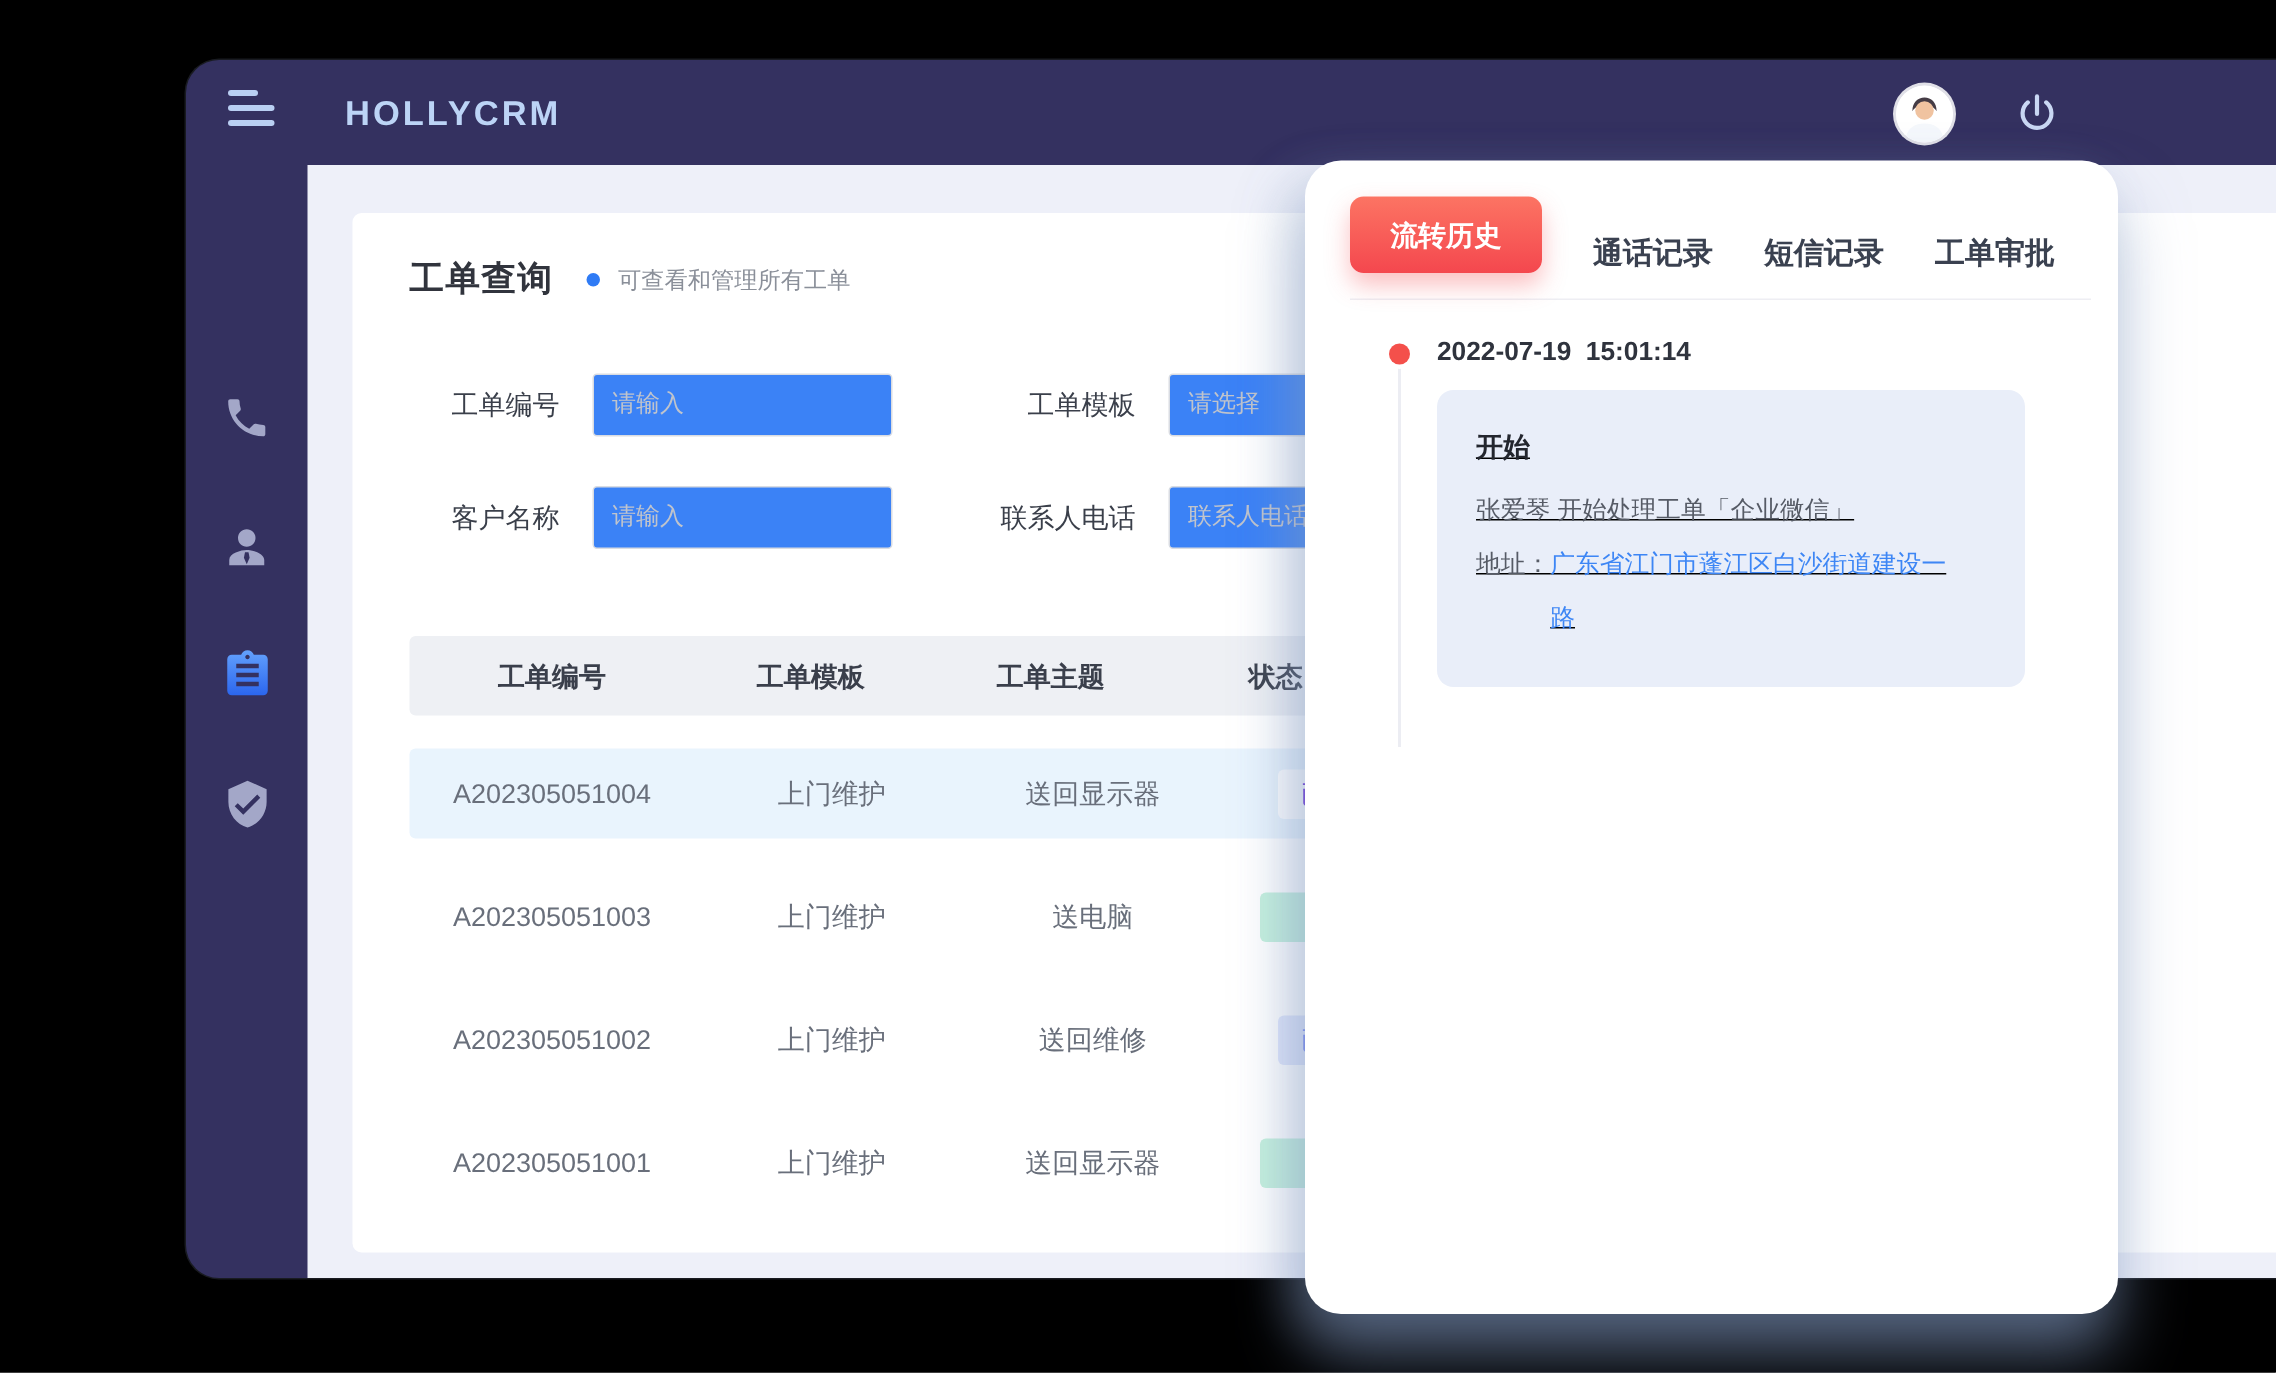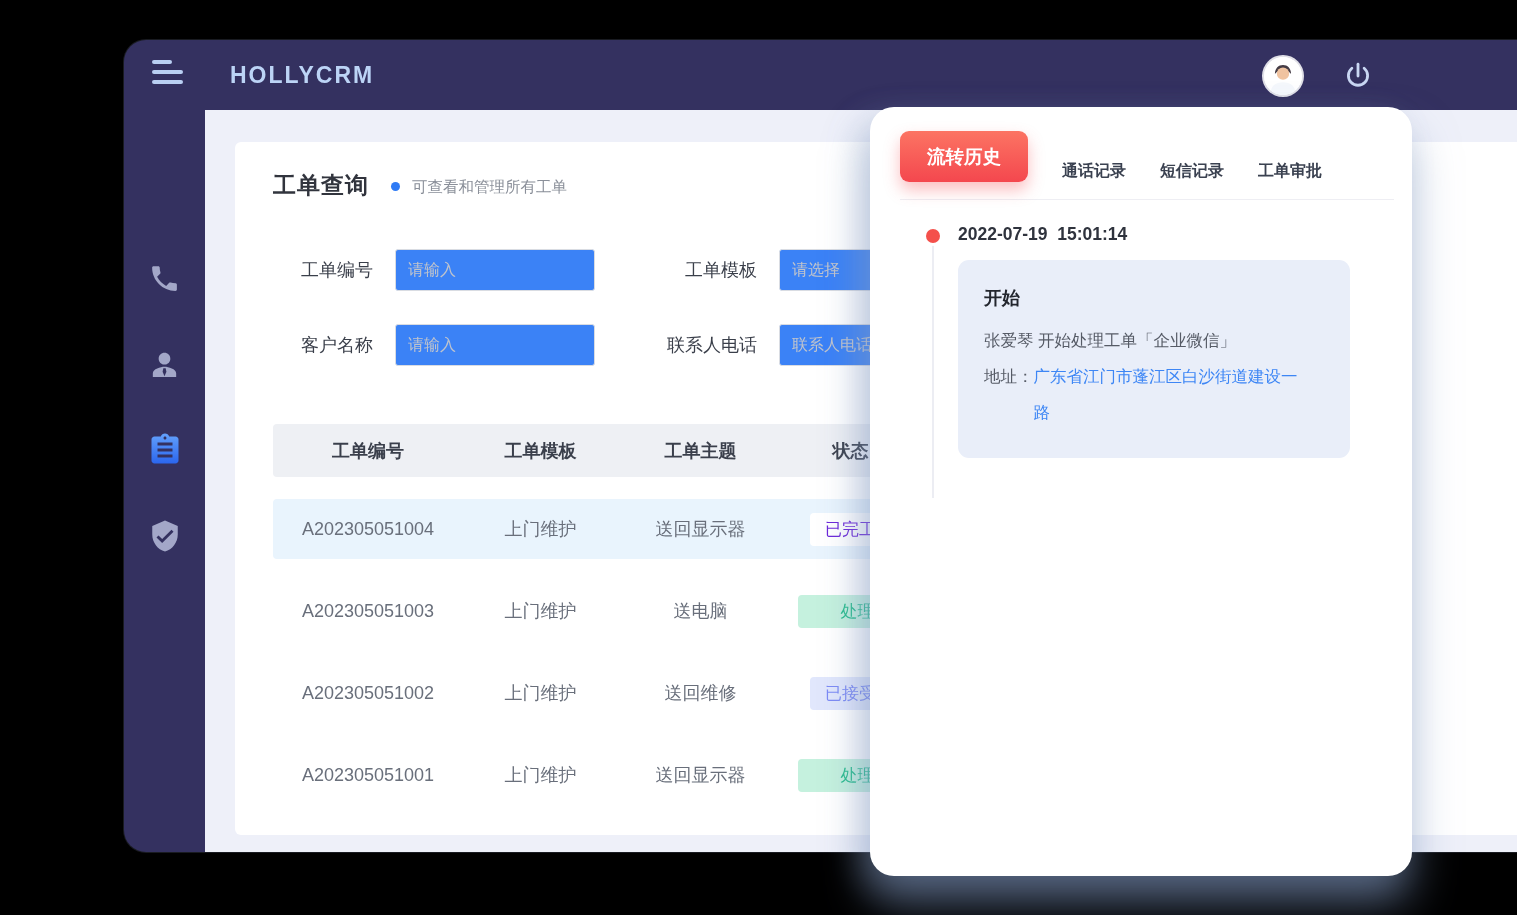--- a/index.html
+++ b/index.html
@@ -66,7 +66,7 @@
            background:#fff; border-radius:24px; padding:24px 28px 0 30px; overflow:hidden;
            box-shadow:0 28px 45px rgba(128,152,192,.55), -12px 12px 32px rgba(128,152,192,.28); }
   .tabs { display:flex; align-items:flex-end; gap:34px; }
-  .tab { font-size:16px; font-weight:600; color:#3A4150; cursor:pointer; white-space:nowrap; }
+  .tab { font-size:20px; font-weight:600; color:#3A4150; cursor:pointer; white-space:nowrap; }
   .tab.active { background:linear-gradient(180deg,#FC7463,#F4474E); color:#fff;
                 padding:13px 27px; border-radius:9px; font-size:18.5px;
                 box-shadow:0 8px 16px rgba(244,71,78,.35); }

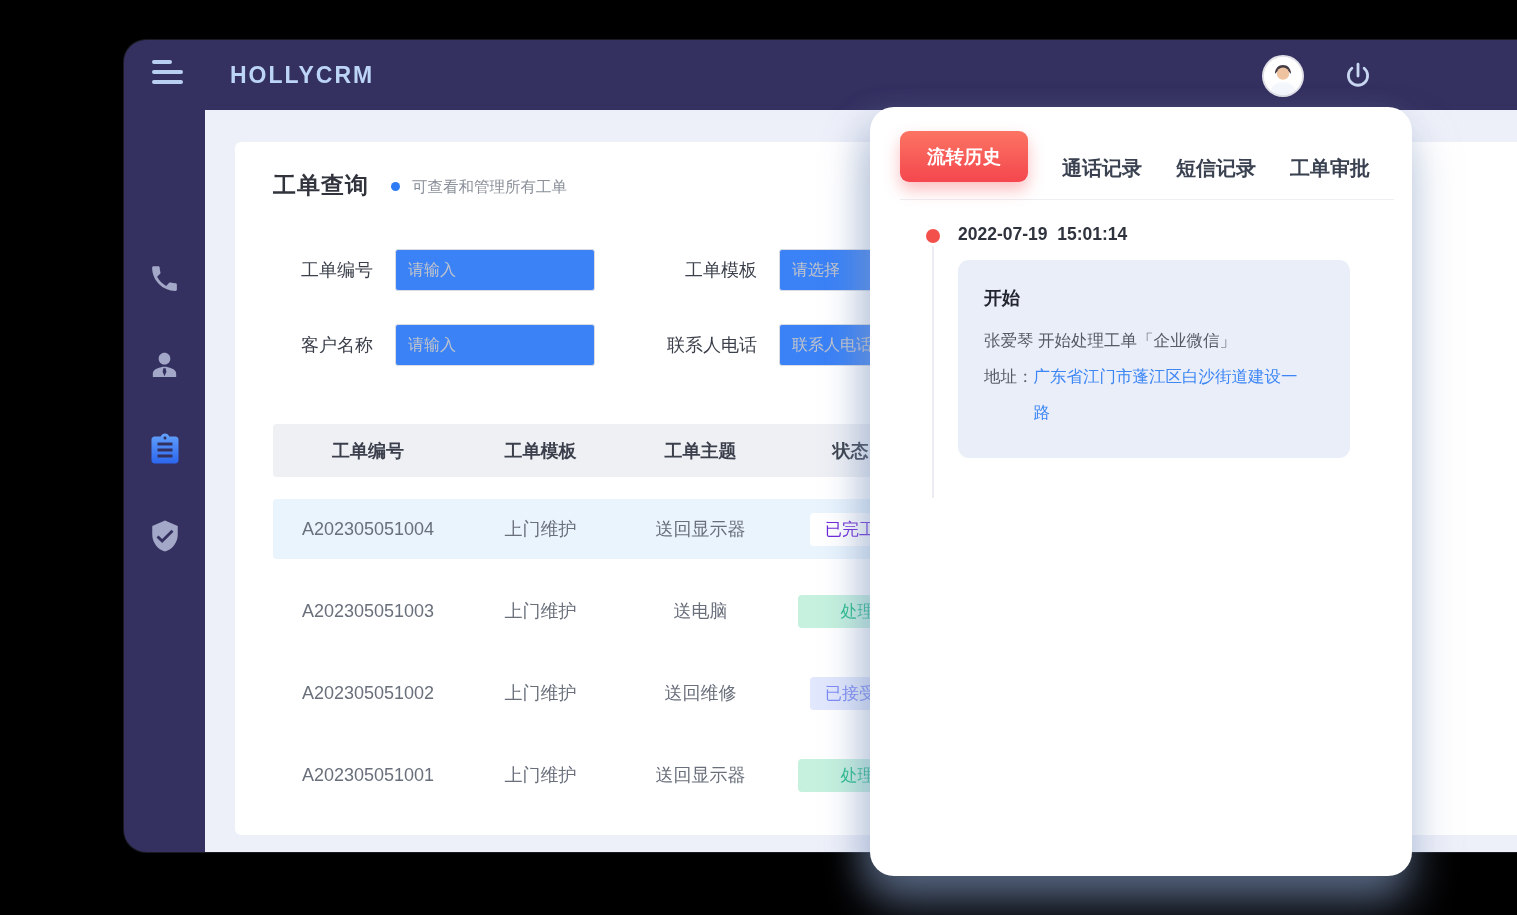--- a/index.html
+++ b/index.html
@@ -81,7 +81,7 @@
   .time { font-size:17.5px; font-weight:600; color:#2F333D; white-space:pre; }
   .tcard { margin:15px 0 22px 0; width:392px; border-radius:11px; padding:26px 24px 28px 26px; }
   .tcard.c1 { background:#E8F0FB; border:4px solid #1879E8; }
-  .tcard.c2 { background:#E9EEF9; }
+  .tcard.c2 { background:#E9EEF9;text-decoration:underline; }
   .tcard.c3 { background:#DFE9F8; }
   .tc-title { font-size:18px; font-weight:bold; color:#23262E; margin-bottom:12px; }
   .tc-line { font-size:16.5px; color:#565B66; line-height:36px; }

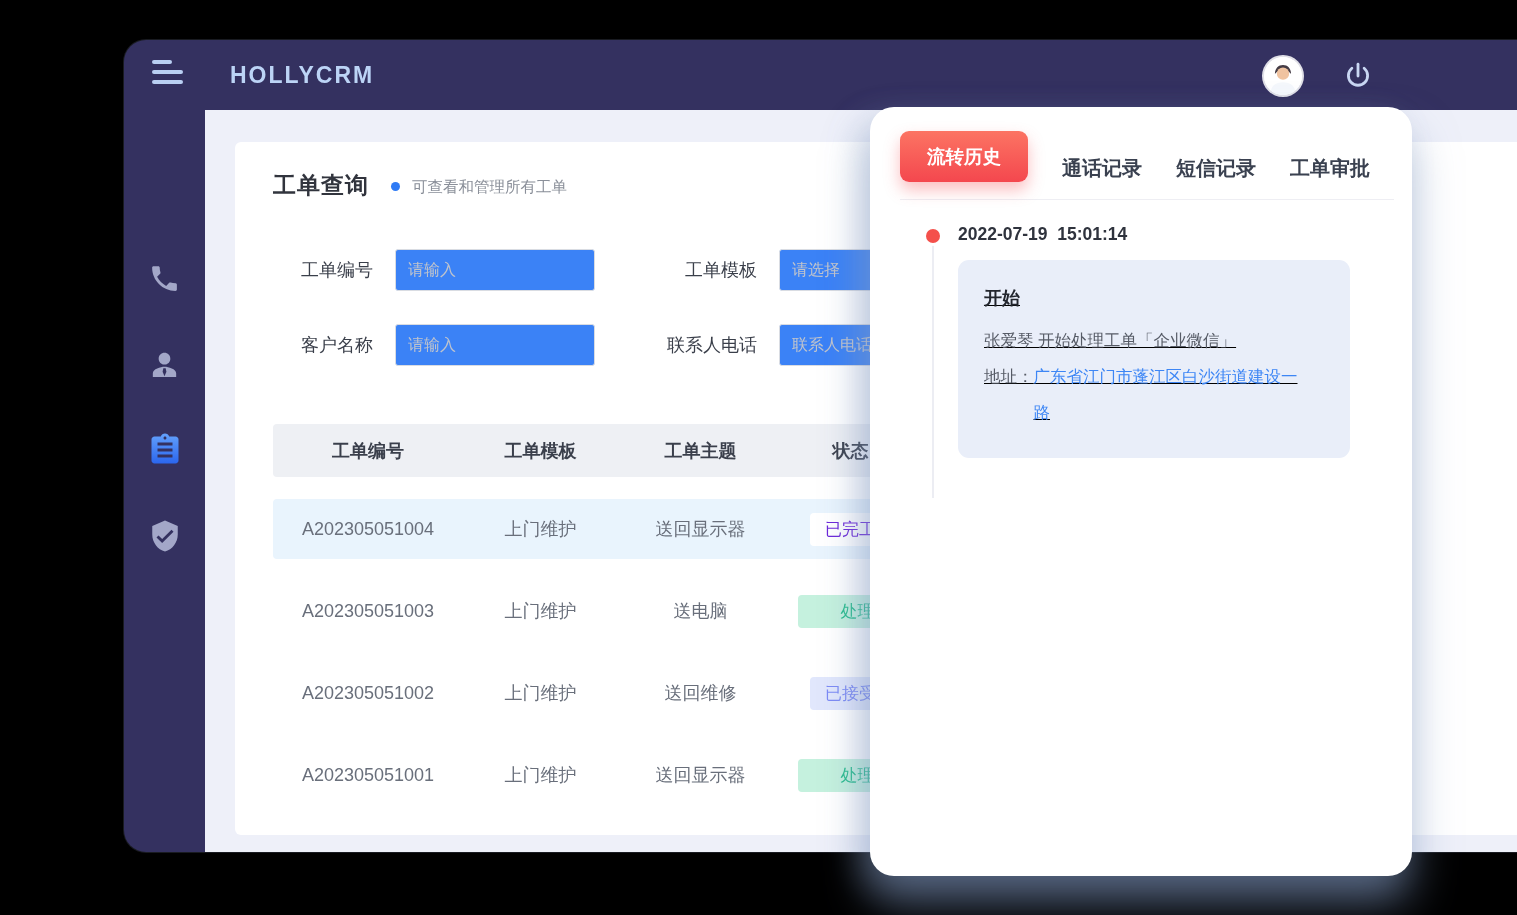--- a/index.html
+++ b/index.html
@@ -51,7 +51,7 @@
             background:#EEF0F4; border-radius:4px; height:53px; align-items:center; }
   .t-head div { text-align:center; font-size:18px; font-weight:600; color:#3A3F4B; }
   .t-row { display:grid; grid-template-columns:190px 155px 165px 135px 1fr; height:60px;
-           align-items:center; margin-top:22px; border-radius:4px; cursor:pointer; }
+           align-items:center; margin-top:22px; border-radius:4px; cursor:pointer;gap:14px; }
   .t-row:first-of-type { margin-top:25px; }
   .t-row div { text-align:center; font-size:18px; color:#696F7B; }
   .t-row.hl { background:#E9F4FD; }

